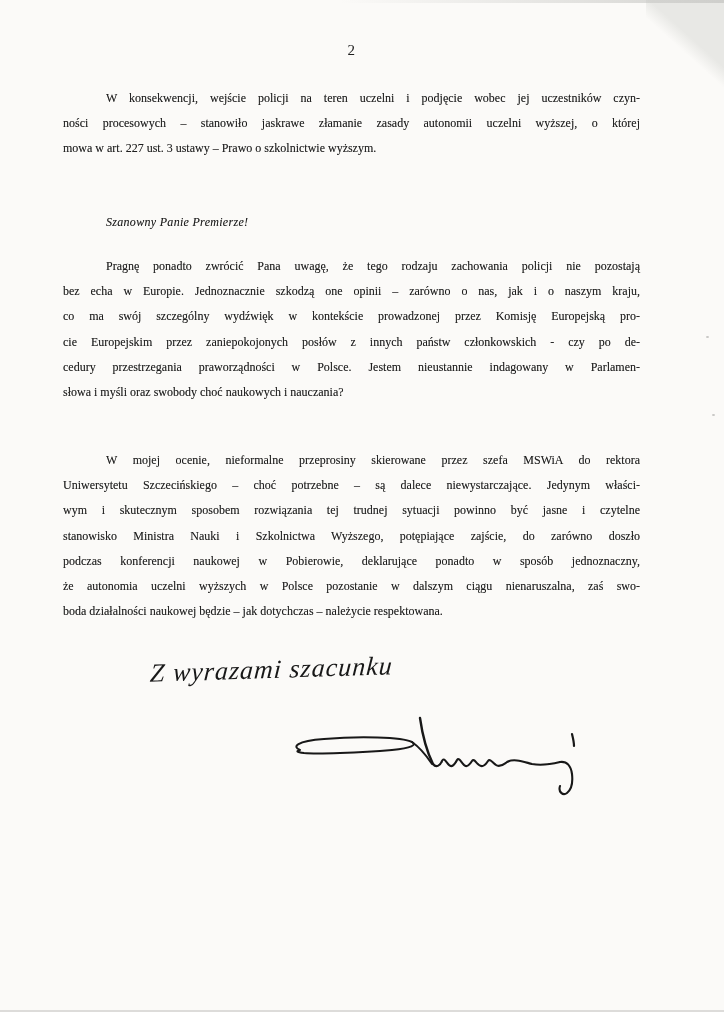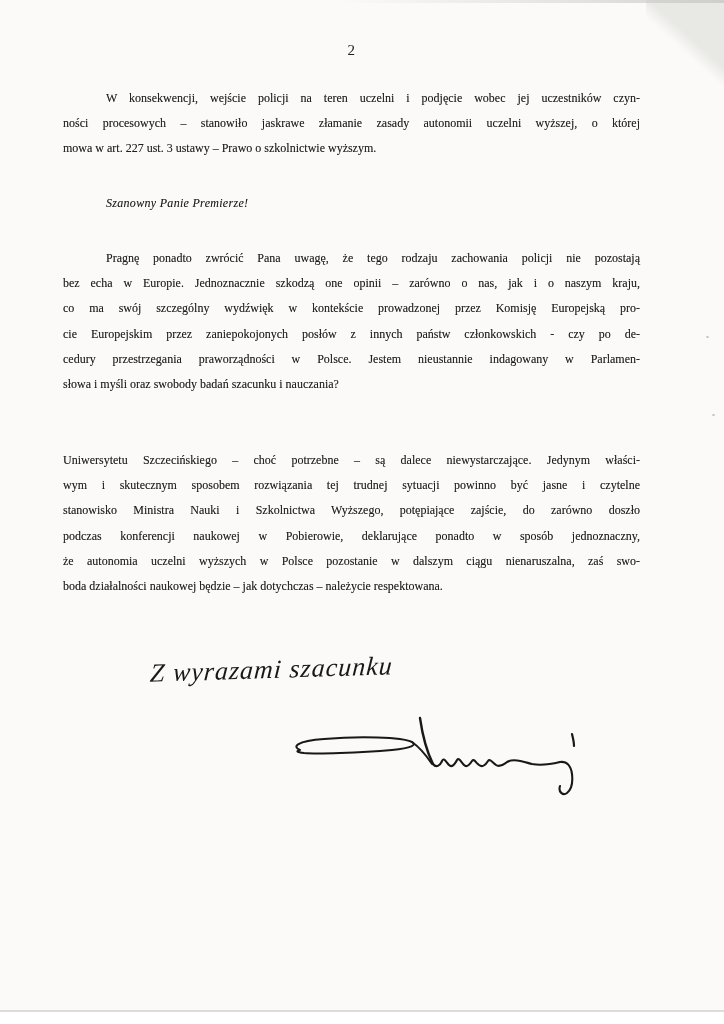--- a/index.html
+++ b/index.html
@@ -54,7 +54,7 @@
   .para .line.last{text-align-last:left;}
   .para.italic .line{font-style:italic;text-align-last:left;letter-spacing:.3px;}
   #para-0{top:86px;}
-  #para-1{top:191px;}
+  #para-1{top:210px;}
   #para-2{top:246px;}
   #para-3{top:448px;}
 

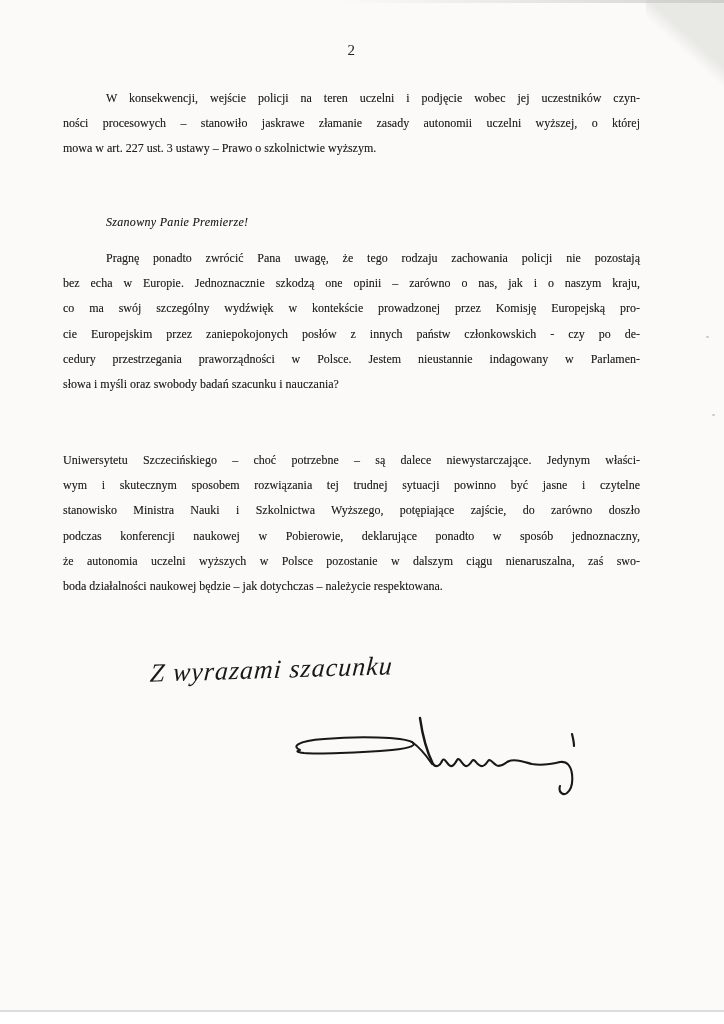--- a/index.html
+++ b/index.html
@@ -55,7 +55,7 @@
   .para.italic .line{font-style:italic;text-align-last:left;letter-spacing:.3px;}
   #para-0{top:86px;}
   #para-1{top:210px;}
-  #para-2{top:246px;}
+  #para-2{top:254px;}
   #para-3{top:448px;}
 
   

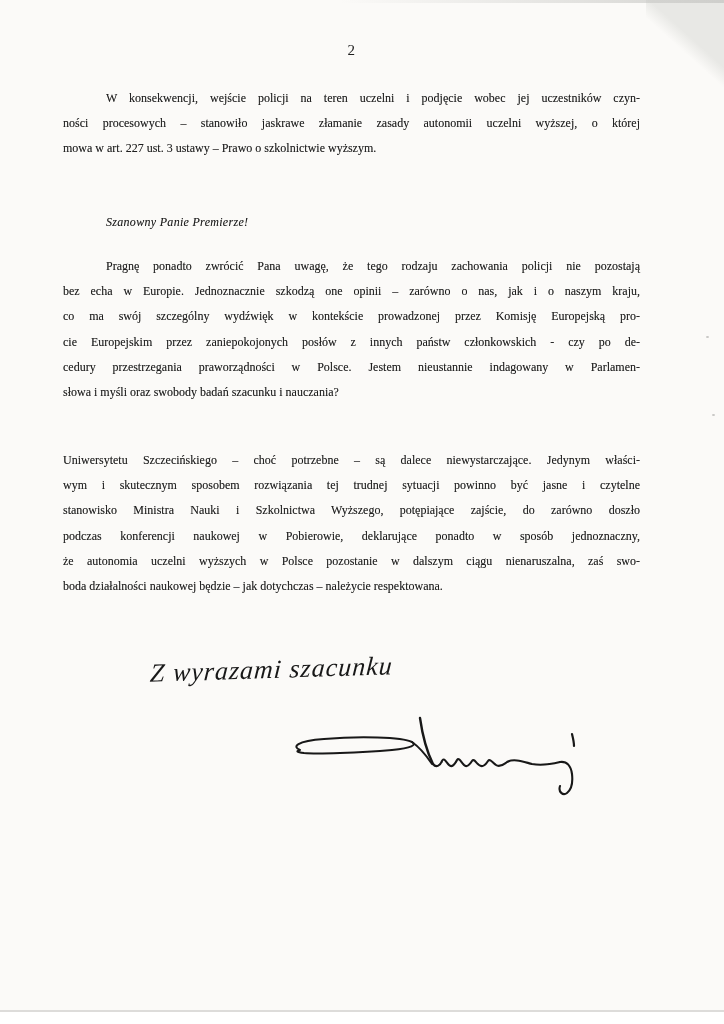--- a/index.html
+++ b/index.html
@@ -96,7 +96,7 @@
         <div class="line">co ma swój szczególny wydźwięk w kontekście prowadzonej przez Komisję Europejską pro-</div>
         <div class="line">cie Europejskim przez zaniepokojonych posłów z innych państw członkowskich - czy po de-</div>
         <div class="line">cedury przestrzegania praworządności w Polsce. Jestem nieustannie indagowany w Parlamen-</div>
-        <div class="line last">słowa i myśli oraz swobody badań szacunku i nauczania?</div>
+        <div class="line last">słowa i myśli oraz swobody choć naukowych i nauczania?</div>
       </div>
     <div class="para" id="para-3">
         <div class="line">Uniwersytetu Szczecińskiego – choć potrzebne – są dalece niewystarczające. Jedynym właści-</div>

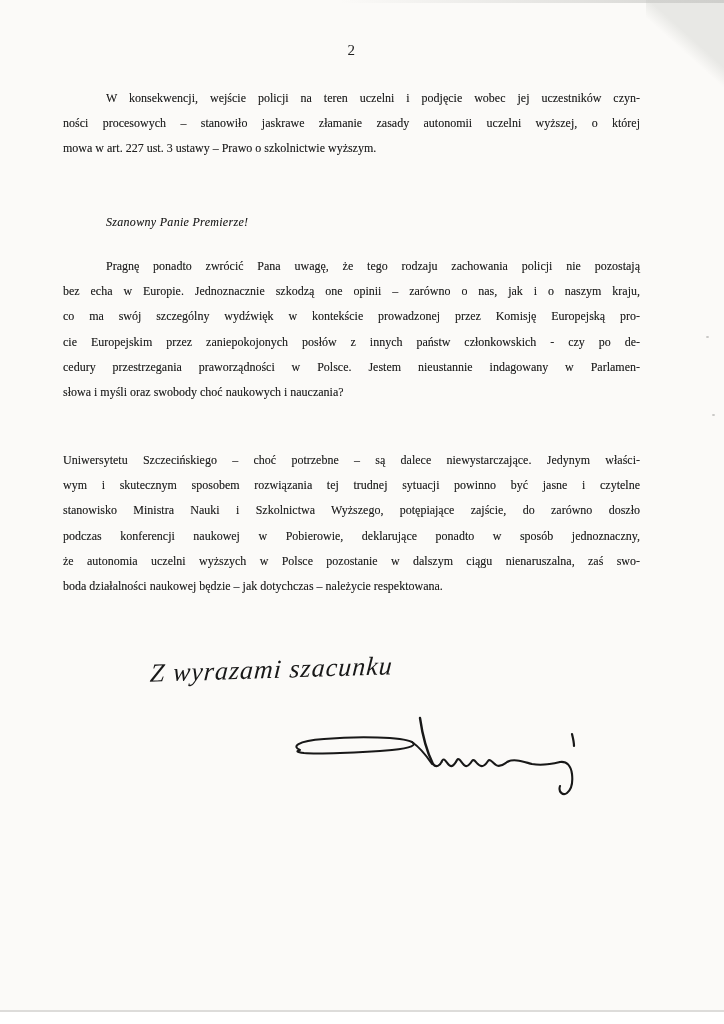--- a/index.html
+++ b/index.html
@@ -99,6 +99,7 @@
         <div class="line last">słowa i myśli oraz swobody choć naukowych i nauczania?</div>
       </div>
     <div class="para" id="para-3">
+        <div class="line indented">W mojej ocenie, nieformalne przeprosiny skierowane przez szefa MSWiA do rektora</div>
         <div class="line">Uniwersytetu Szczecińskiego – choć potrzebne – są dalece niewystarczające. Jedynym właści-</div>
         <div class="line">wym i skutecznym sposobem rozwiązania tej trudnej sytuacji powinno być jasne i czytelne</div>
         <div class="line">stanowisko Ministra Nauki i Szkolnictwa Wyższego, potępiające zajście, do zarówno doszło</div>

